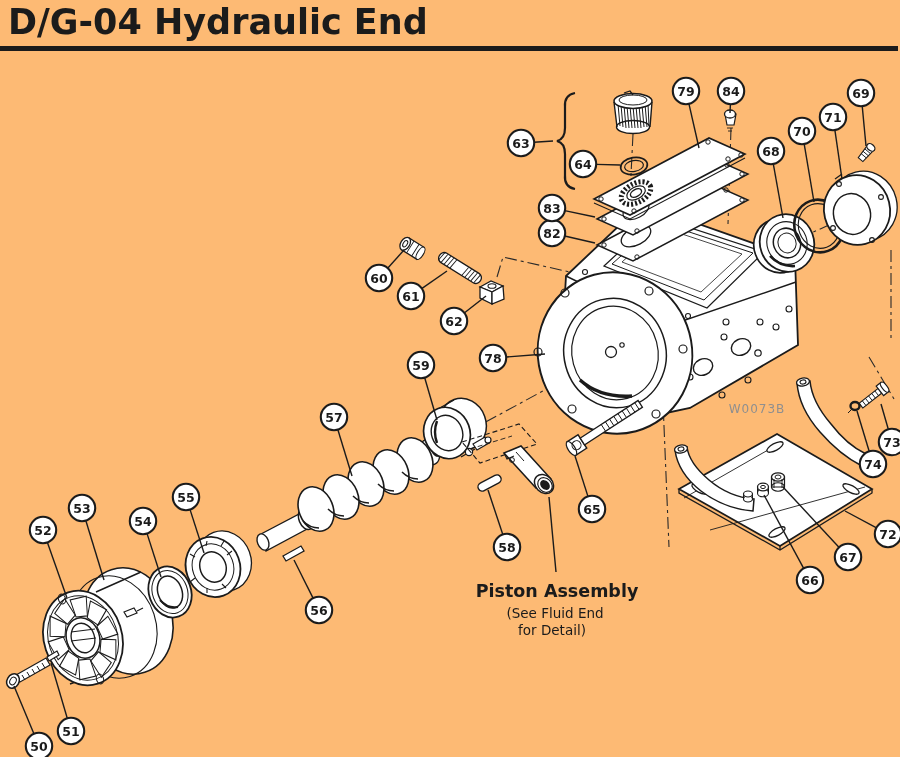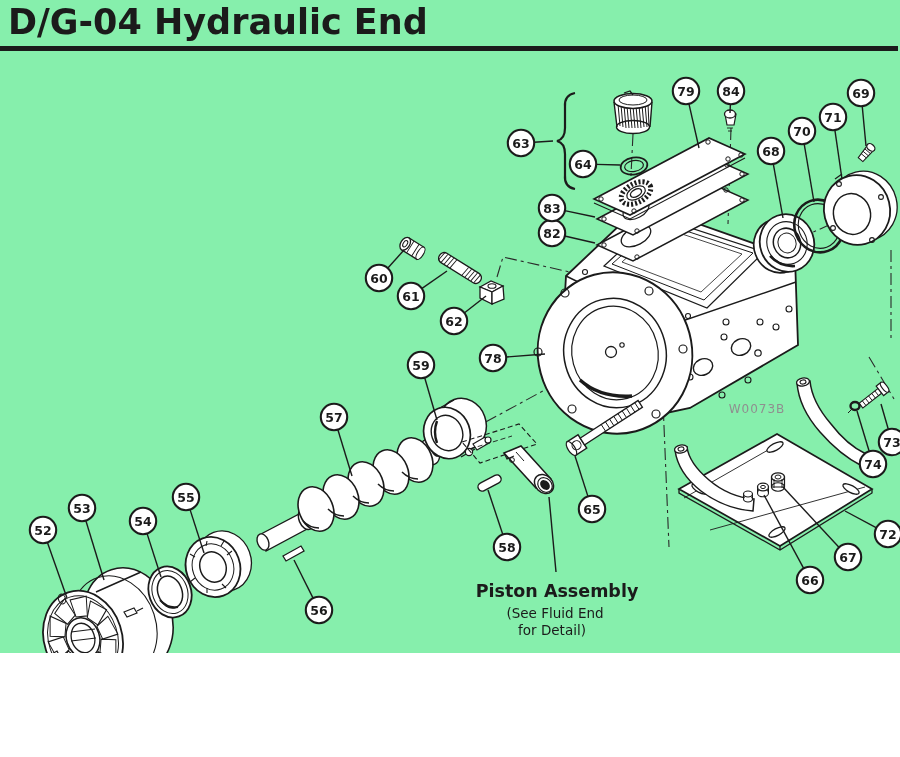--- a/index.html
+++ b/index.html
@@ -3,7 +3,7 @@
 <meta charset="utf-8">
 <style>
   html,body{margin:0;padding:0;background:#fff;}
-  .page{position:relative;width:900px;height:653px;background:#86efac;overflow:hidden;
+  .page{position:relative;width:900px;height:757px;background:#fdba74;overflow:hidden;
         font-family:"DejaVu Sans", sans-serif;color:#1b1b1b;}
   .title{position:absolute;top:0;left:8px;margin:0;font-size:35px;line-height:44px;
          font-weight:bold;letter-spacing:0;color:#1b1b1b;}

